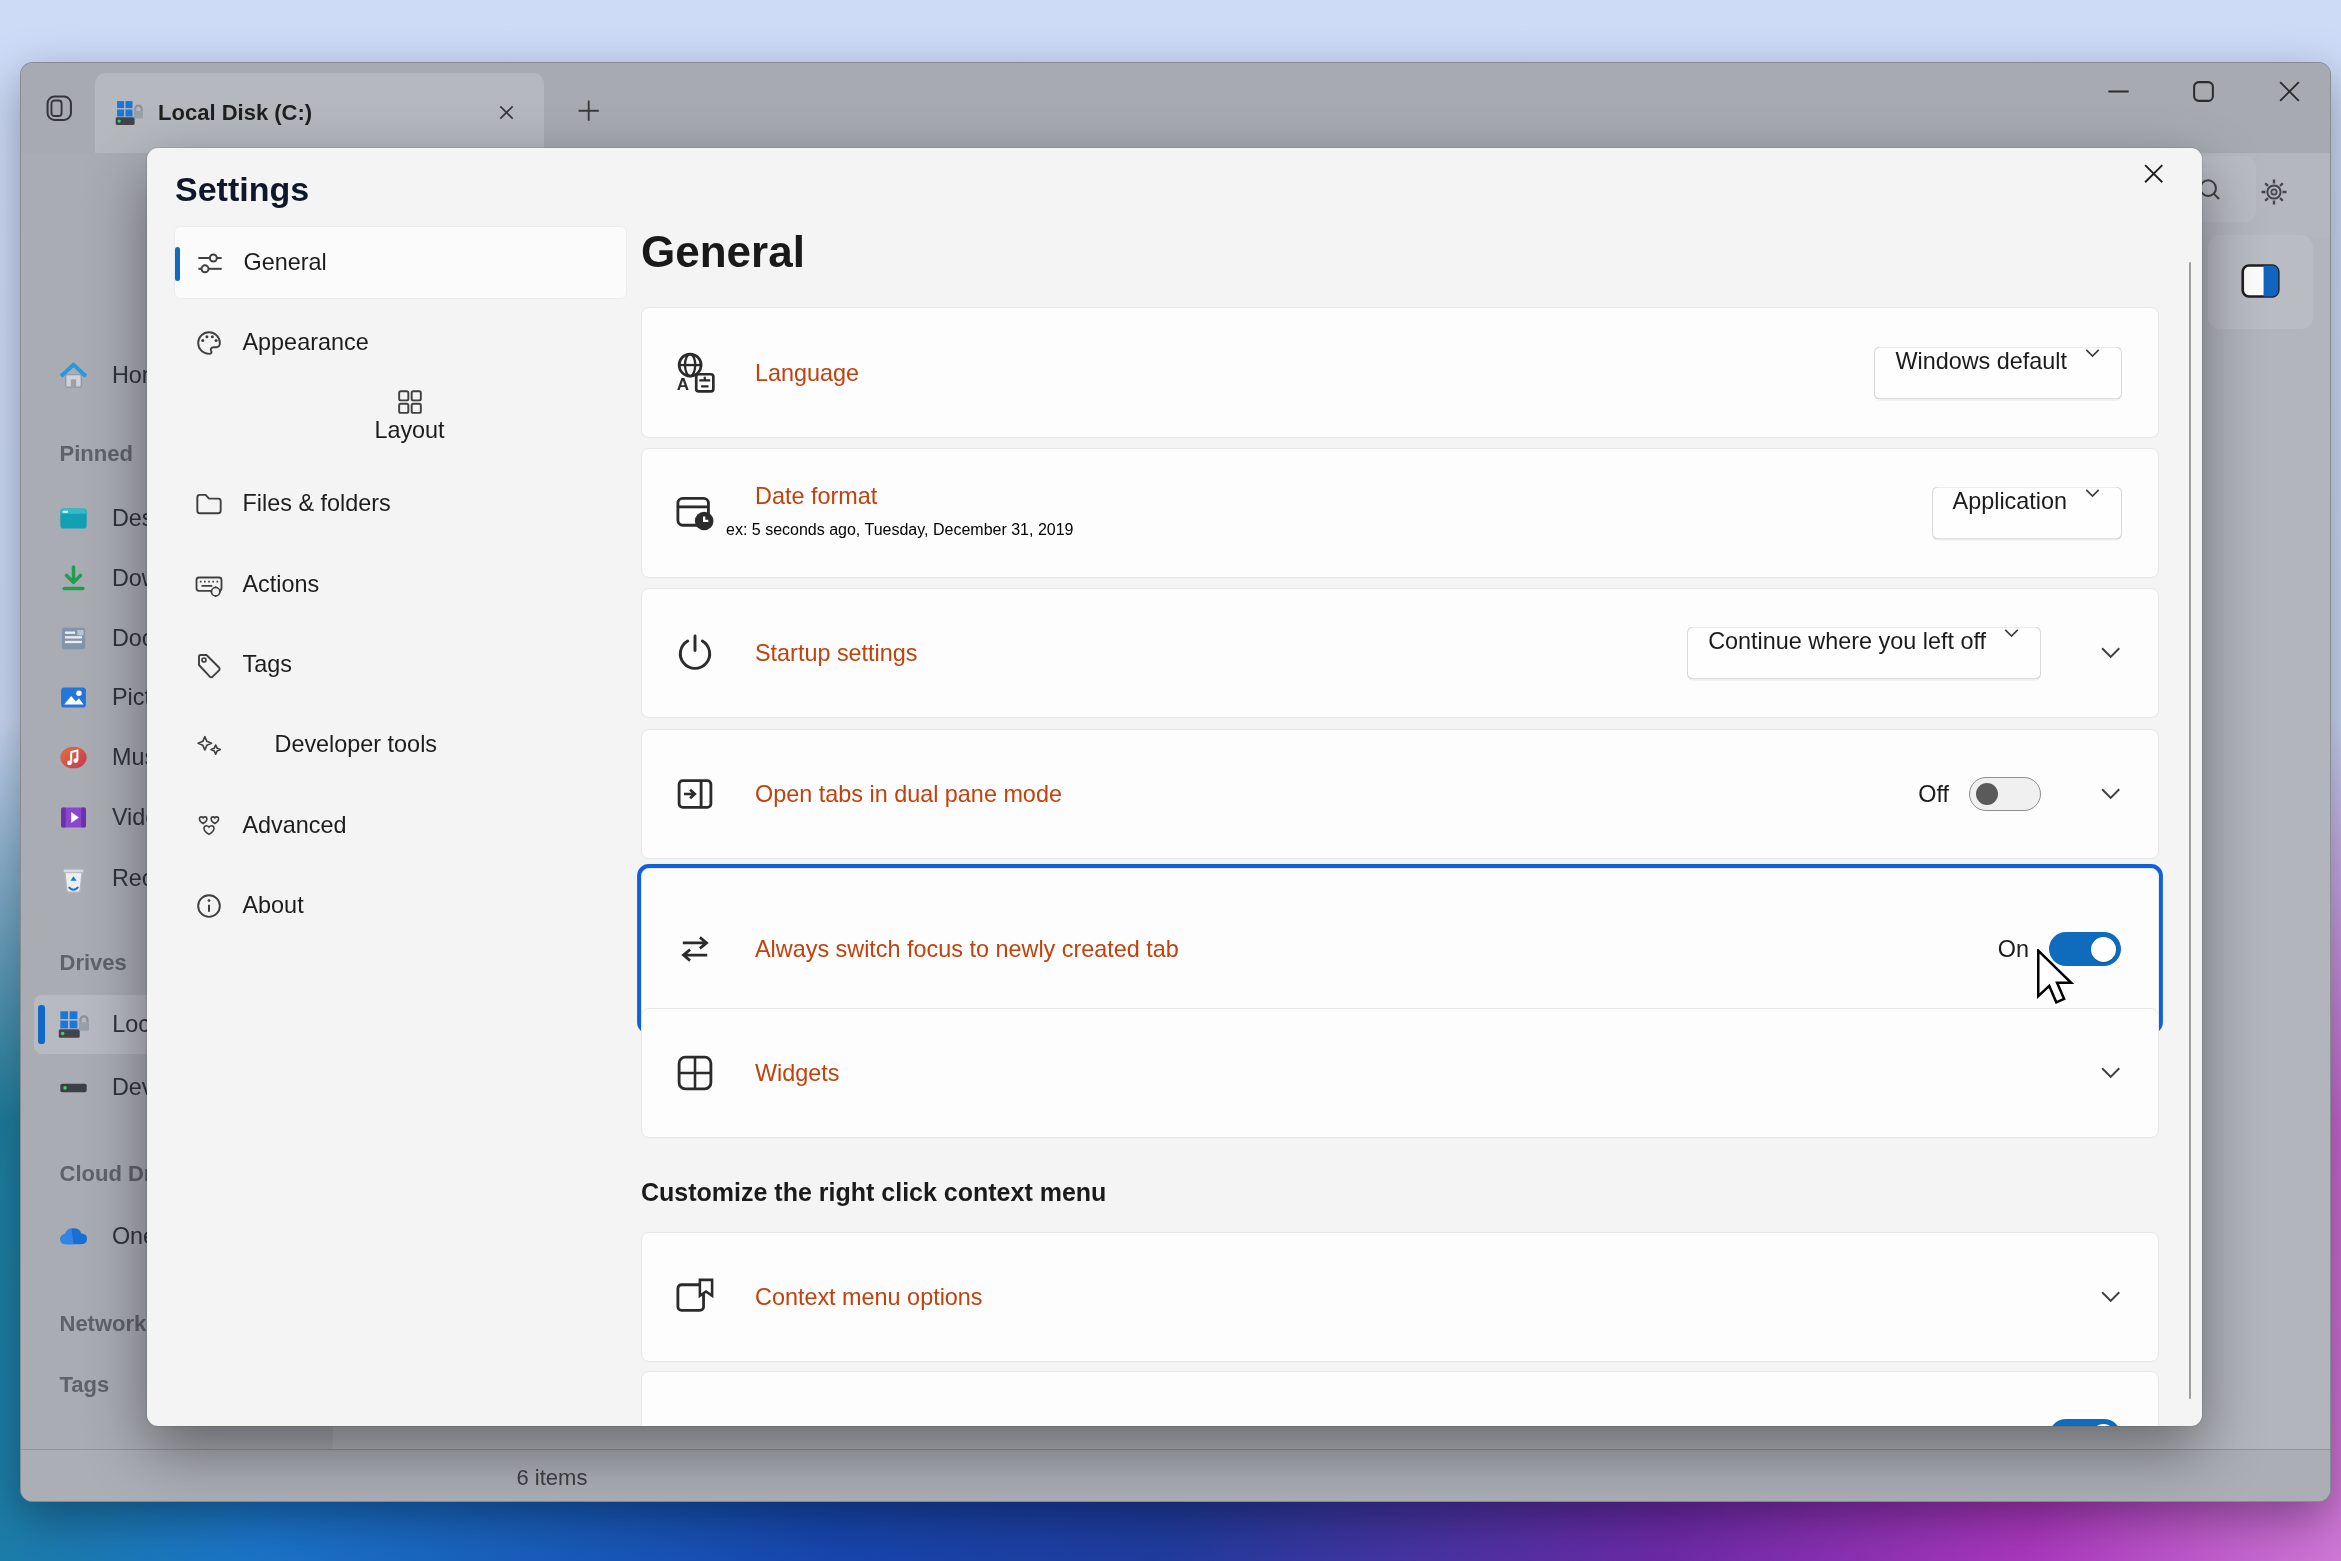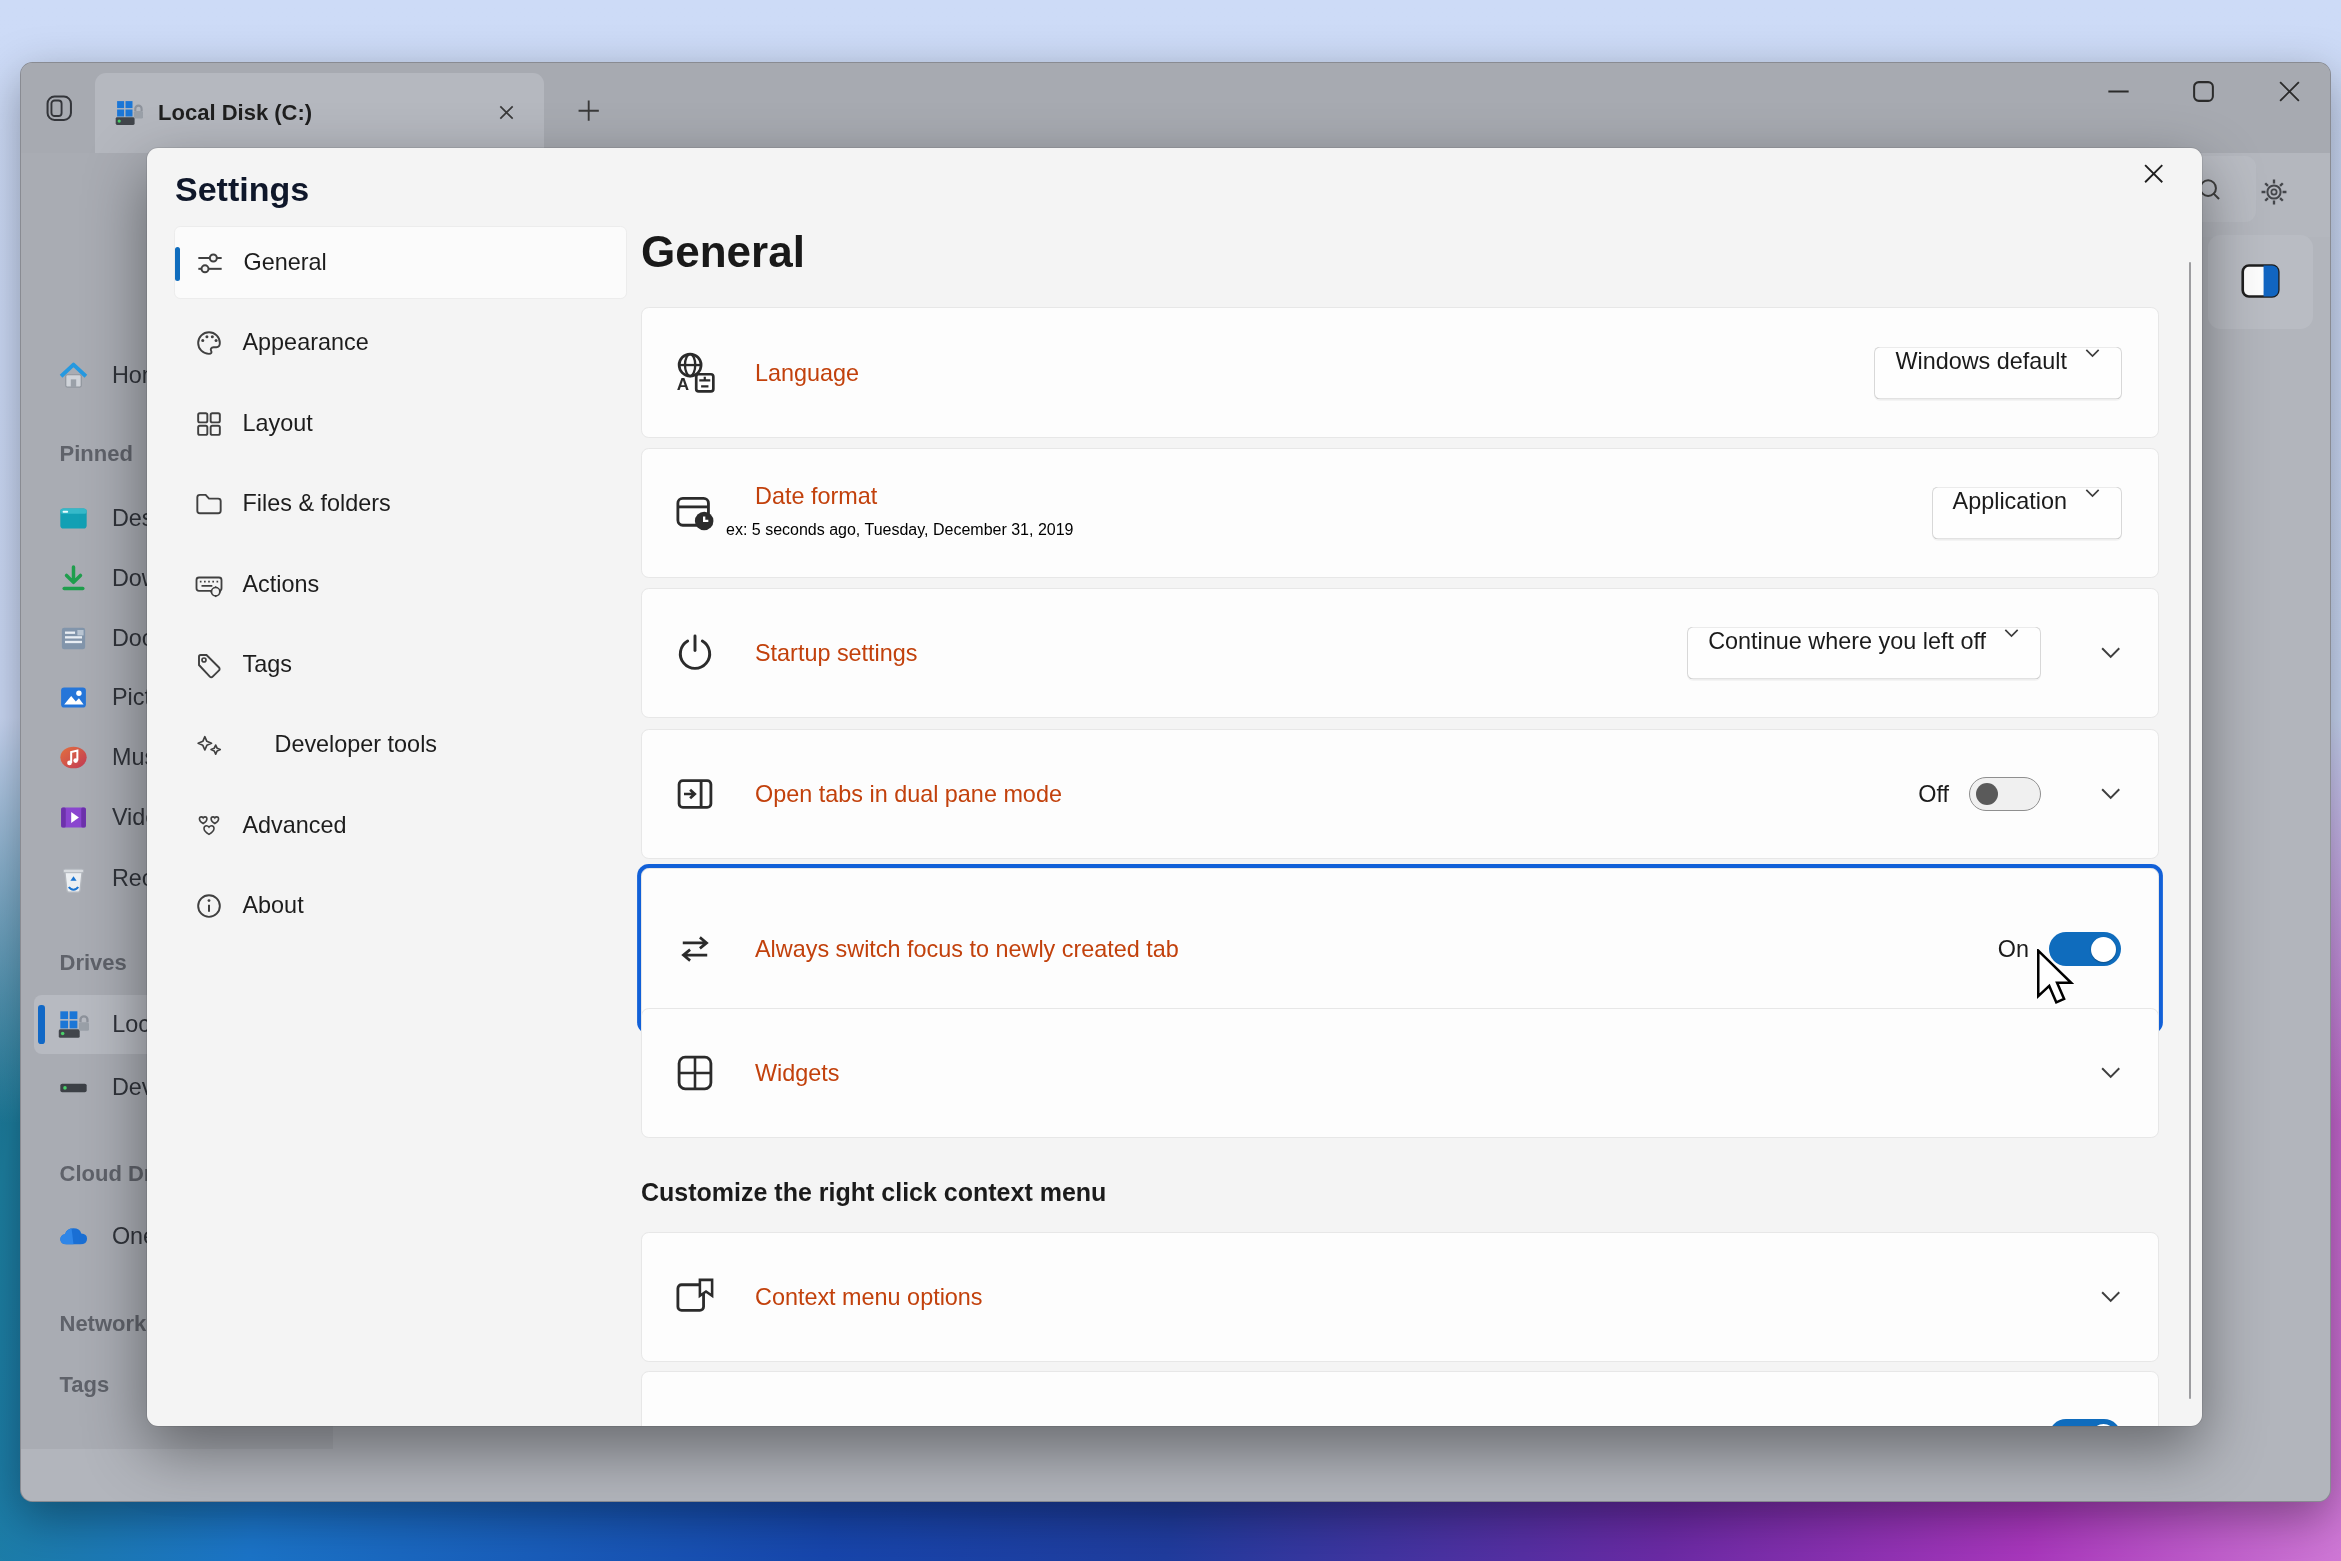--- a/index.html
+++ b/index.html
@@ -301,7 +301,7 @@
           </svg></span>
         <span class="nlabel">Appearance</span>
       </div>
-      <div class="nav-item" style="top: 161px;">
+      <div class="nav-item" style="top: 161px; flex-direction: column;">
         <span class="nicon"><svg width="30" height="30" viewBox="0 0 36 36">
             <g fill="none" stroke="#404040" stroke-width="2.3">
               <rect x="5" y="5" width="11" height="11" rx="2"></rect>

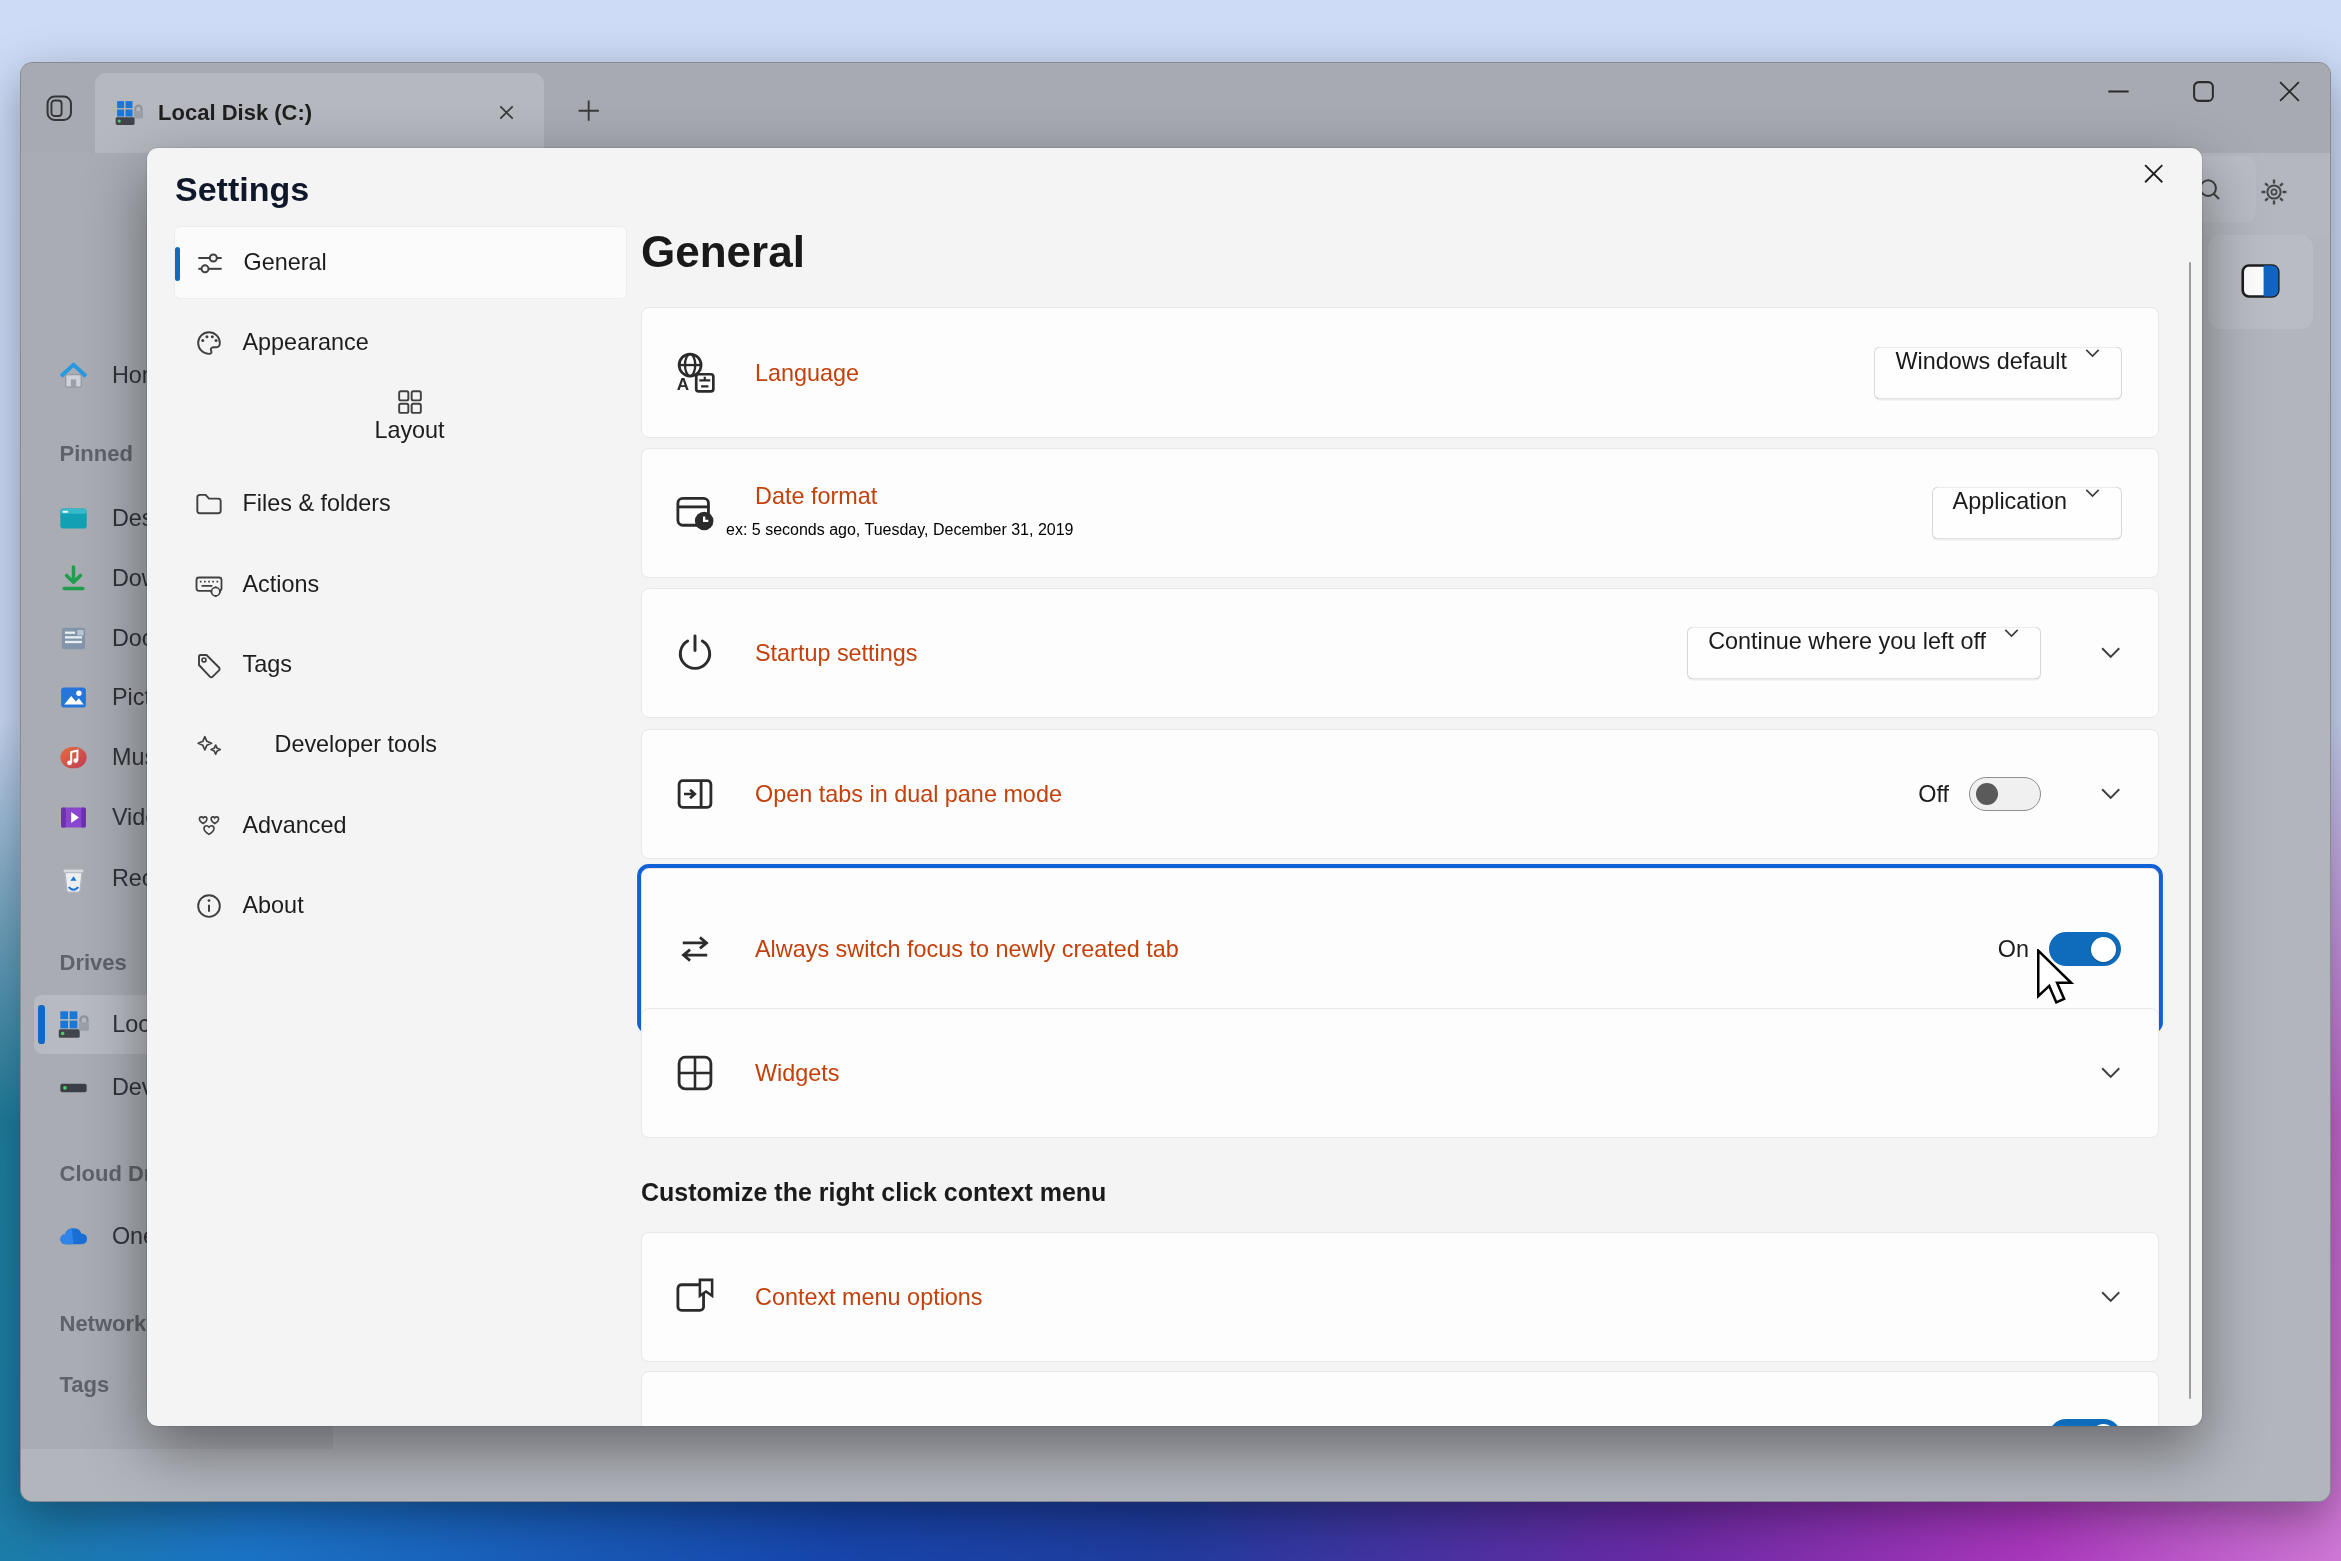--- a/index.html
+++ b/index.html
@@ -271,6 +271,9 @@
       <div class="sgroup" style="top: 1210px;">Tags</div>
     </div>
 
+  <div class="statusbar">
+    <span class="status-text">6 items</span>
+  </div>
 </div>
 
 <div class="dialog">

